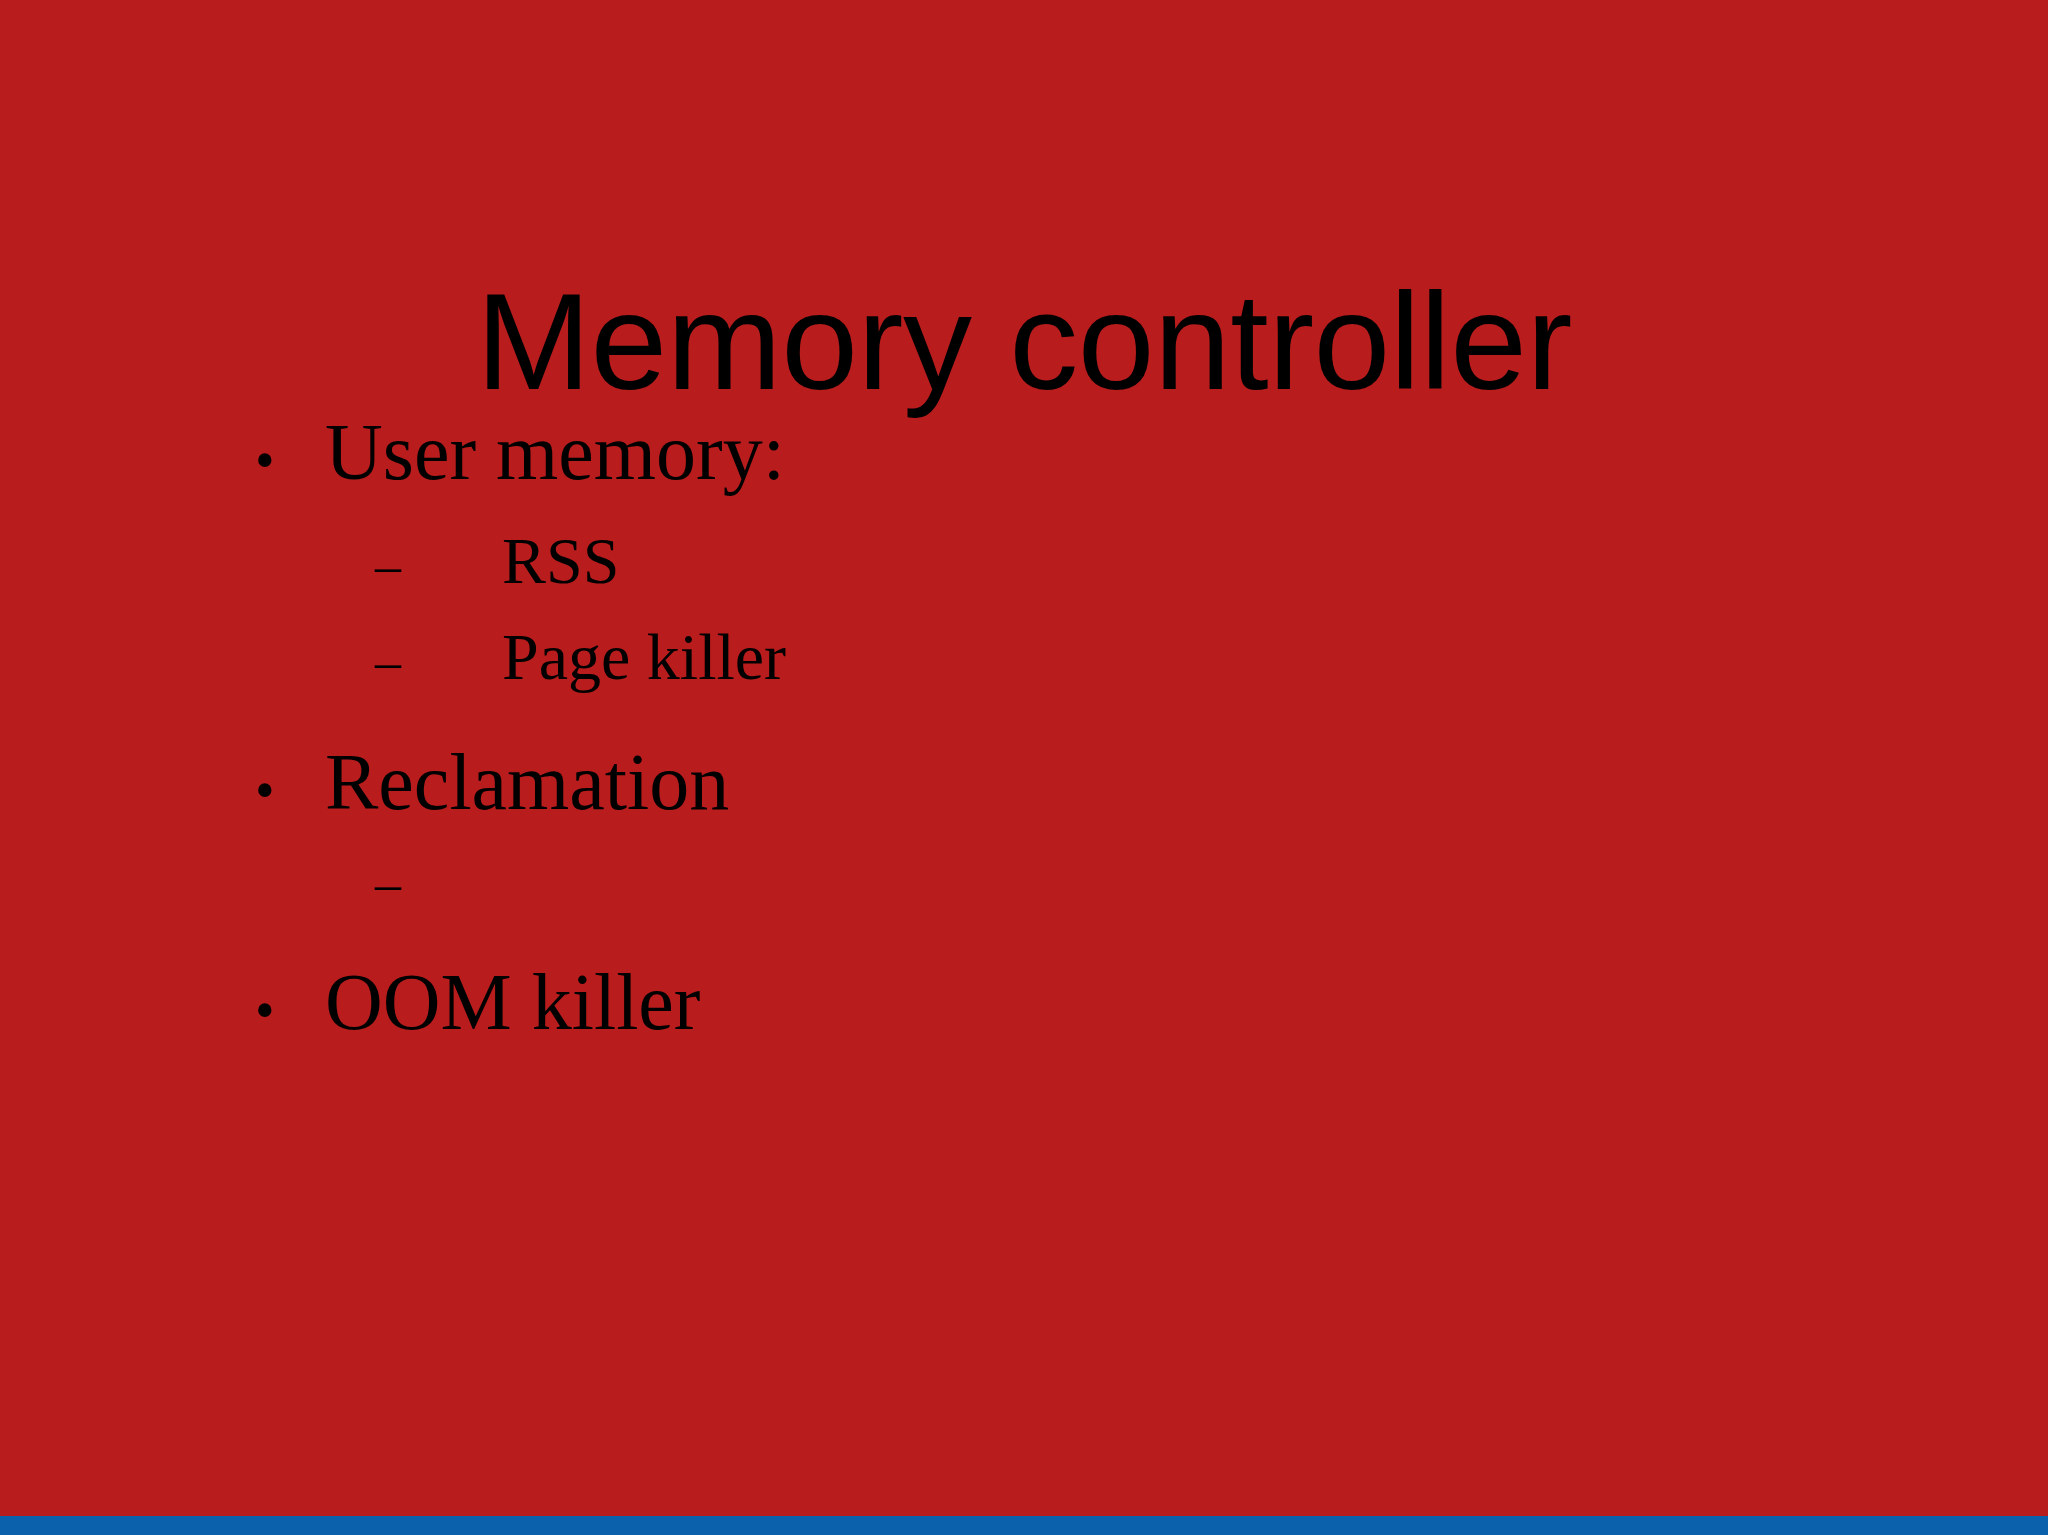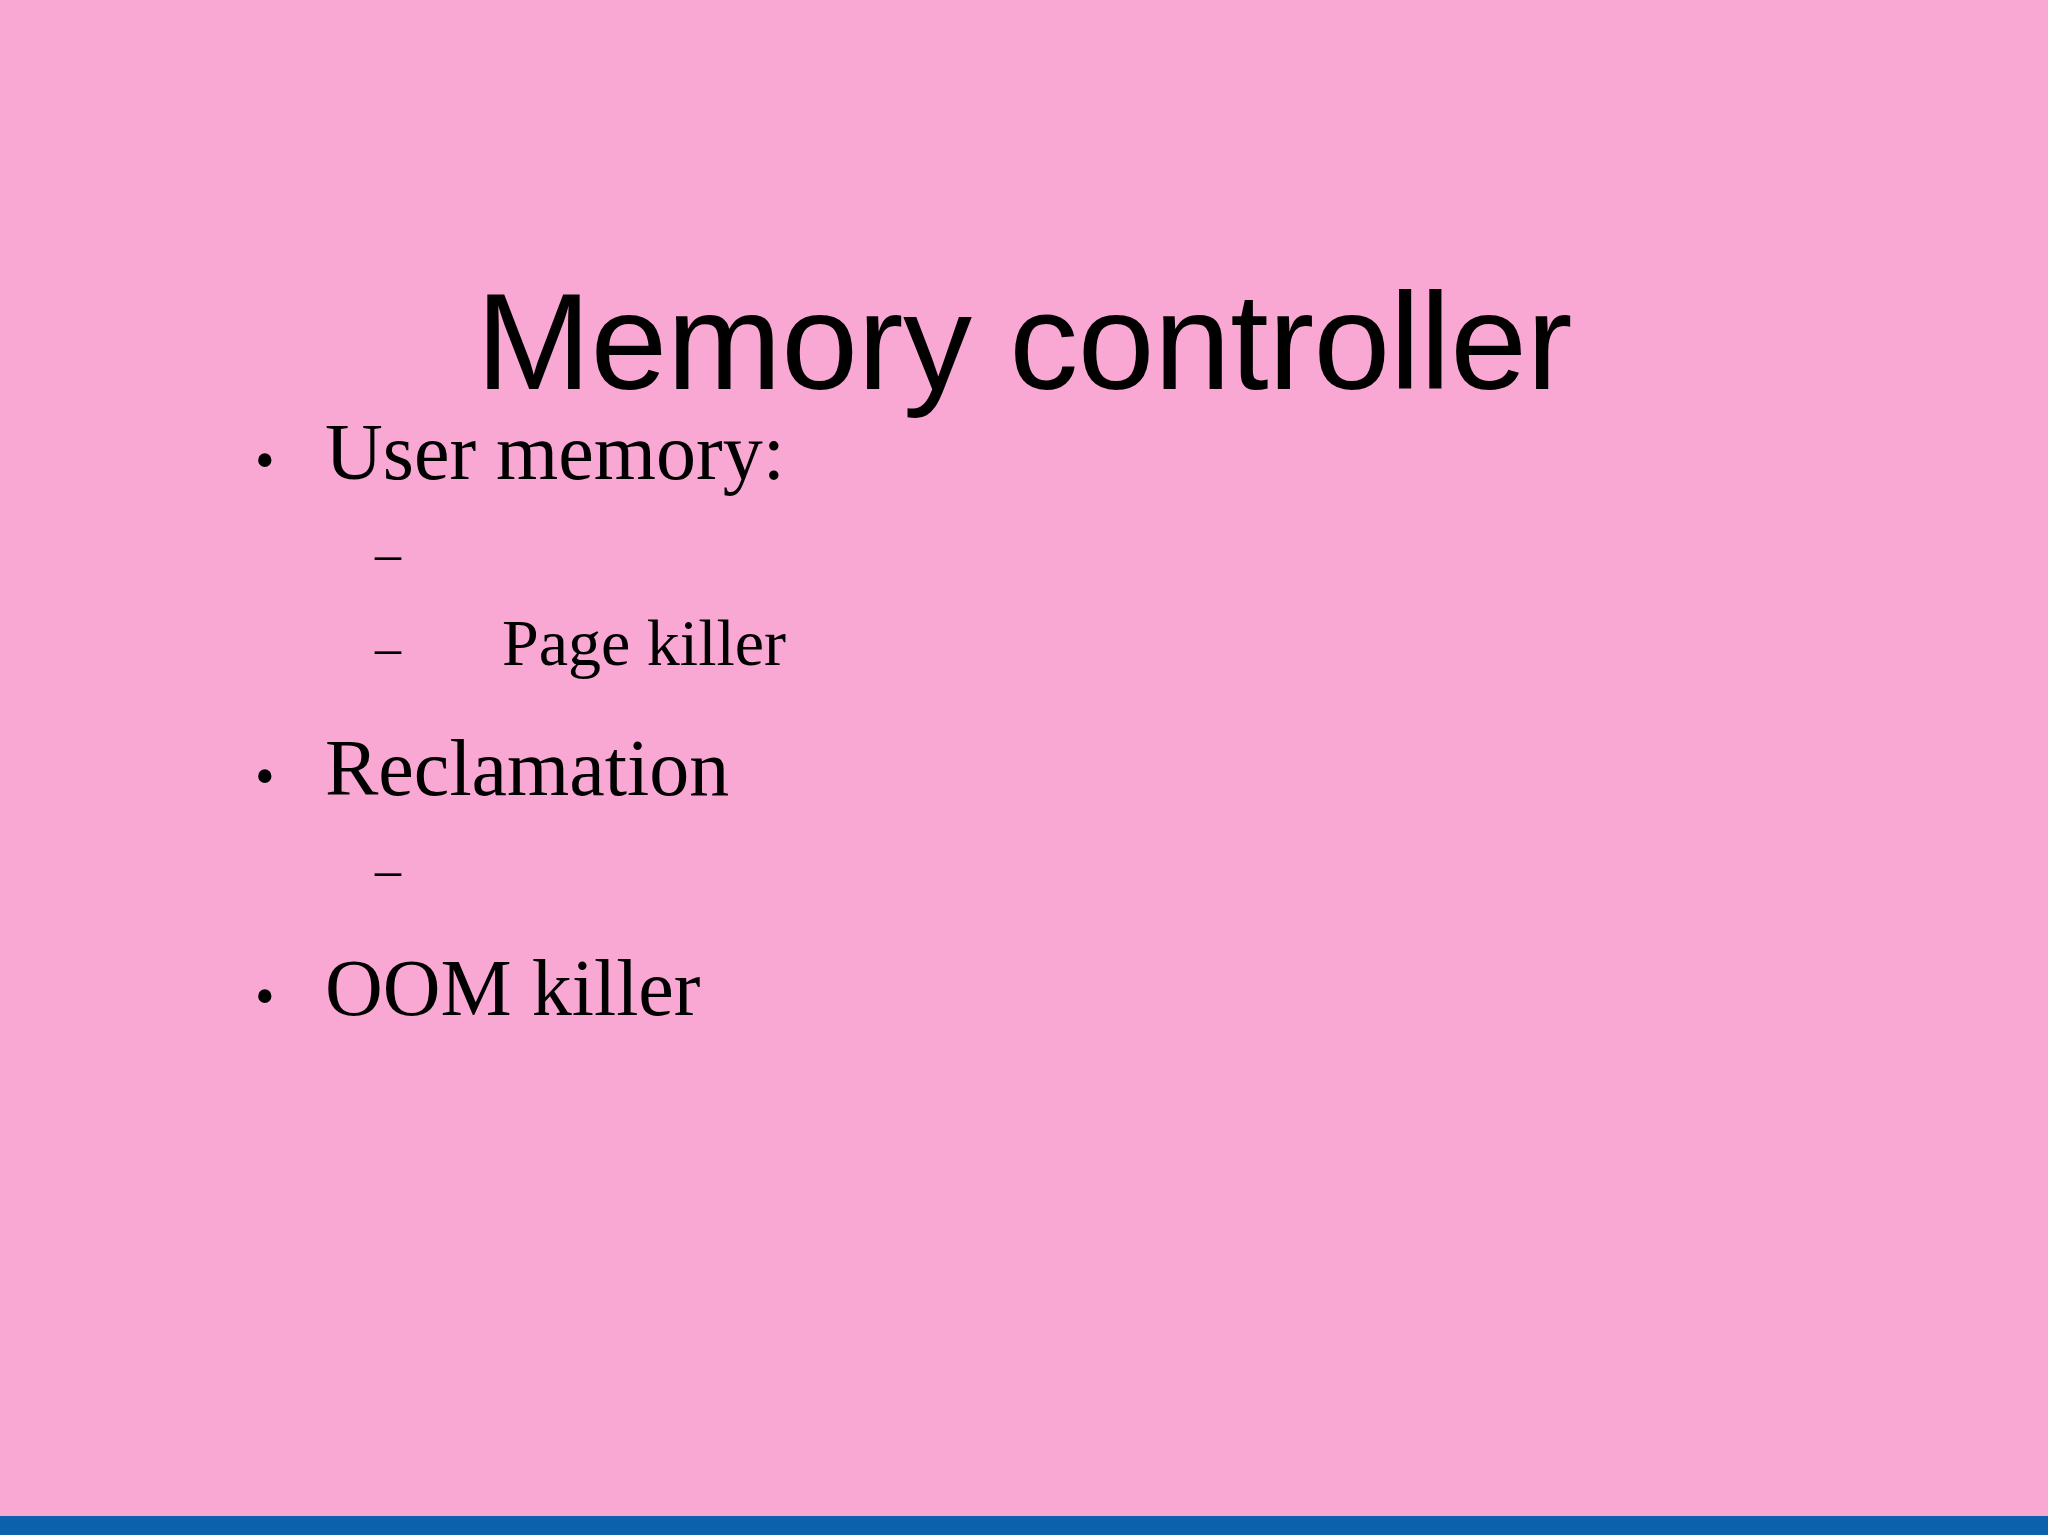--- a/index.html
+++ b/index.html
@@ -112,7 +112,7 @@
 </head>
 <body style="background: rgb(255, 255, 255);">
 
-<div class="slide" style="background: #f9a8d4;">
+<div class="slide" style="background: #b91c1c;">
 
   <h1 class="slide-title">Memory controller</h1>
 

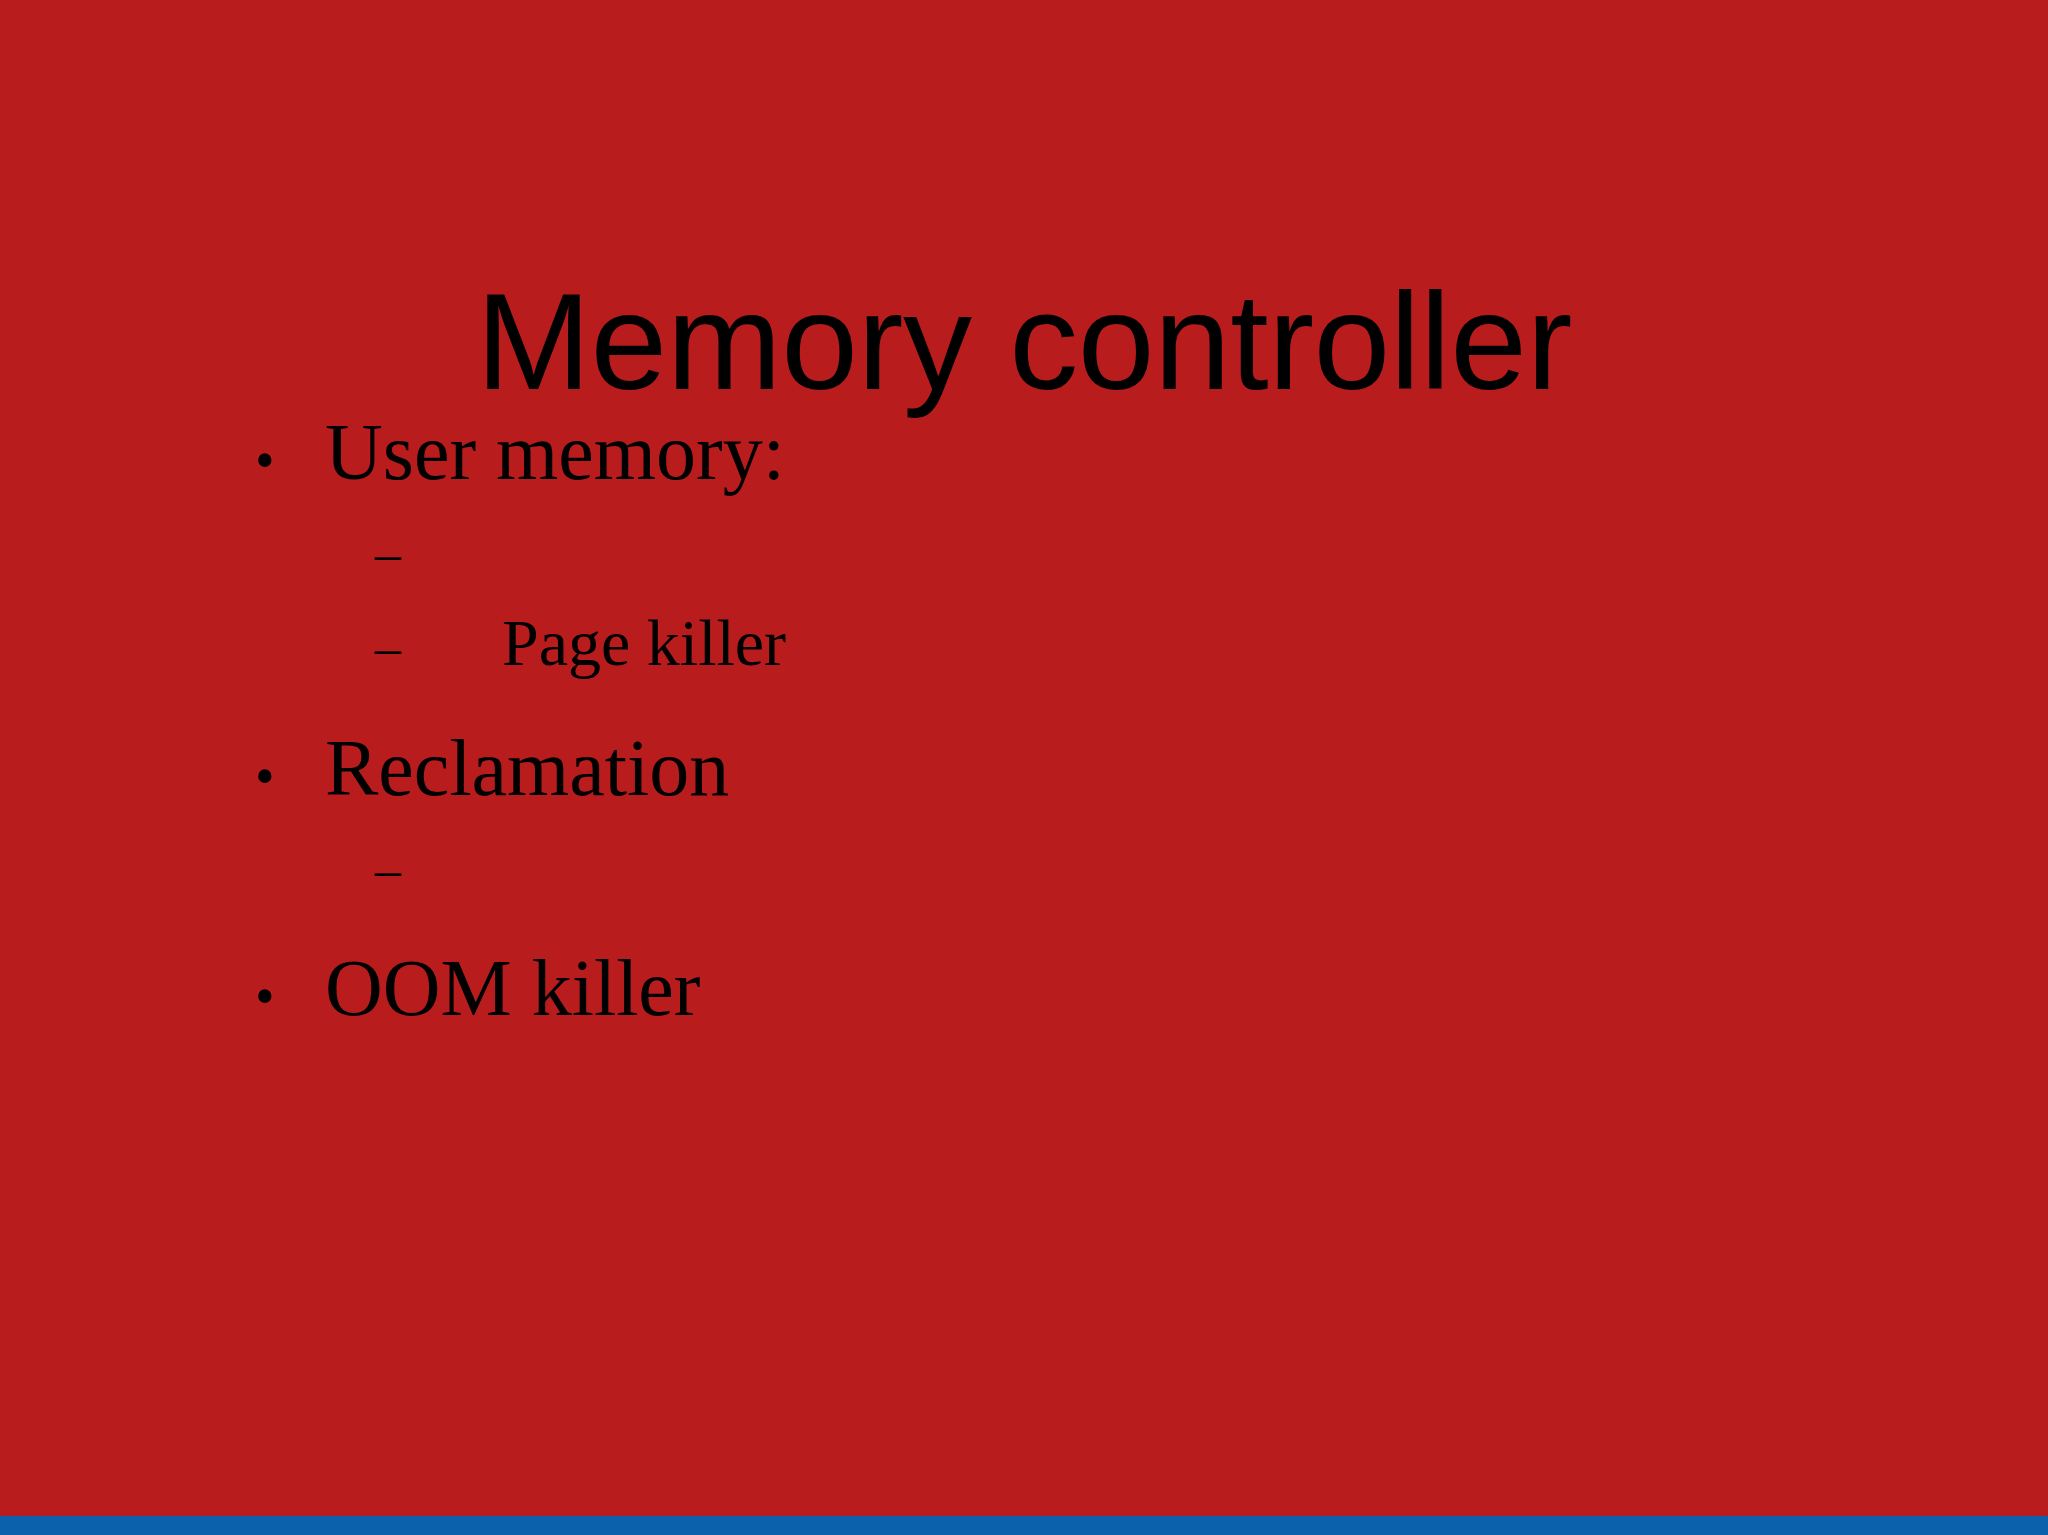--- a/index.html
+++ b/index.html
@@ -125,6 +125,7 @@
 
     <div class="bullet-row lvl2">
       <span class="marker">–</span>
+      <span class="content">RSS</span>
     </div>
 
     <div class="bullet-row lvl2 spacer-lvl2">

